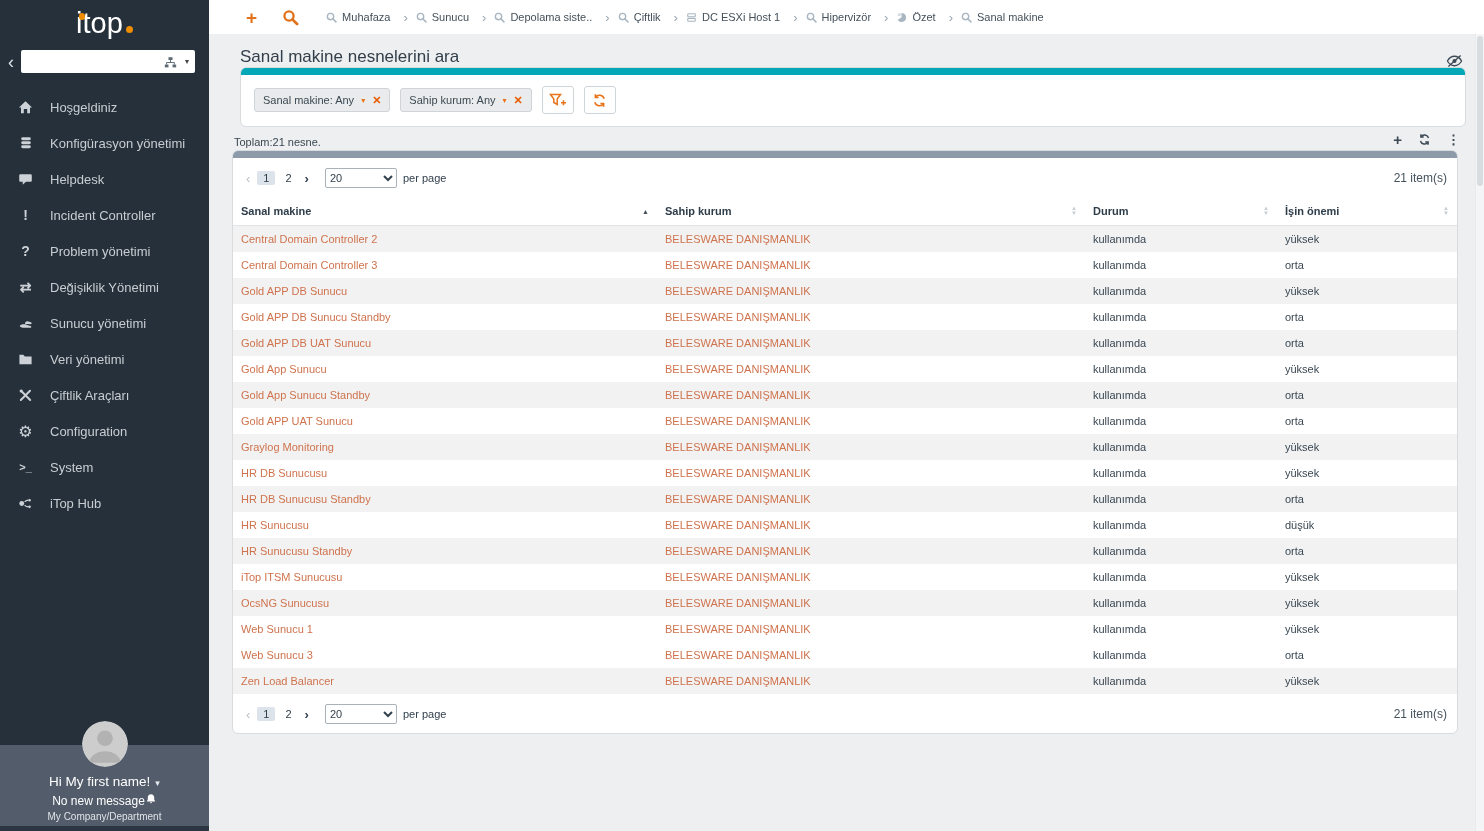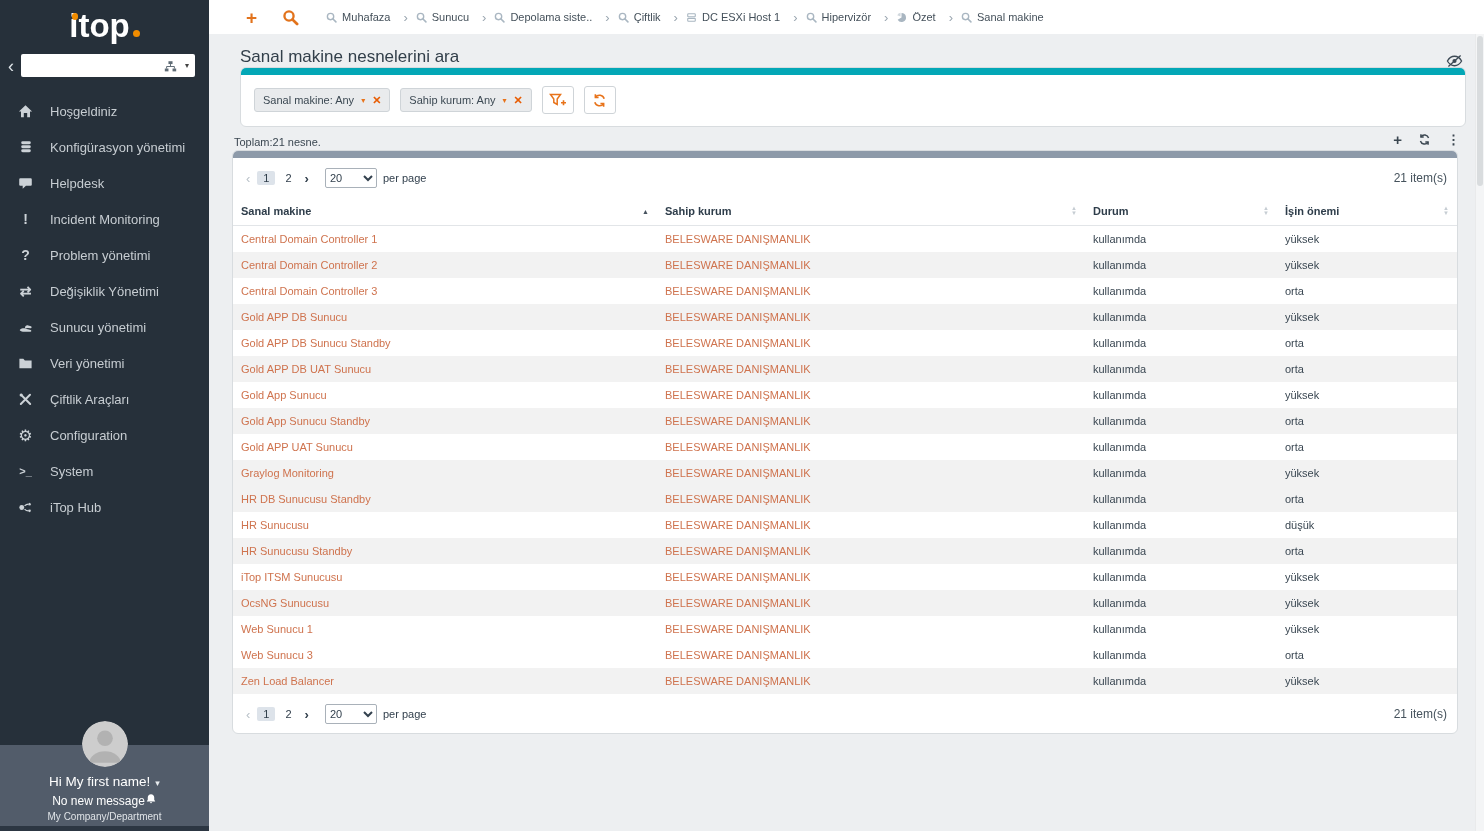--- a/index.html
+++ b/index.html
@@ -9,7 +9,7 @@
   
   .sidebar{position:absolute;left:0;top:0;width:209px;height:831px;background:#26303a;z-index:5;}
   .logo-row{padding-top:9px;display:flex;justify-content:center;}
-  .logo{position:relative;font-size:33px;font-weight:700;color:#fff;line-height:1;}
+  .logo{position:relative;font-size:29px;font-weight:400;color:#fff;line-height:1;}
   .logo .idot{position:absolute;left:2.5px;top:4px;width:6.5px;height:6.5px;border-radius:50%;background:#f08c00;}
   .logo .enddot{display:inline-block;width:7px;height:7px;border-radius:50%;background:#f08c00;margin-left:3px;}
   .side-search{display:flex;align-items:center;margin:12px 14px 0 8px;gap:7px;}

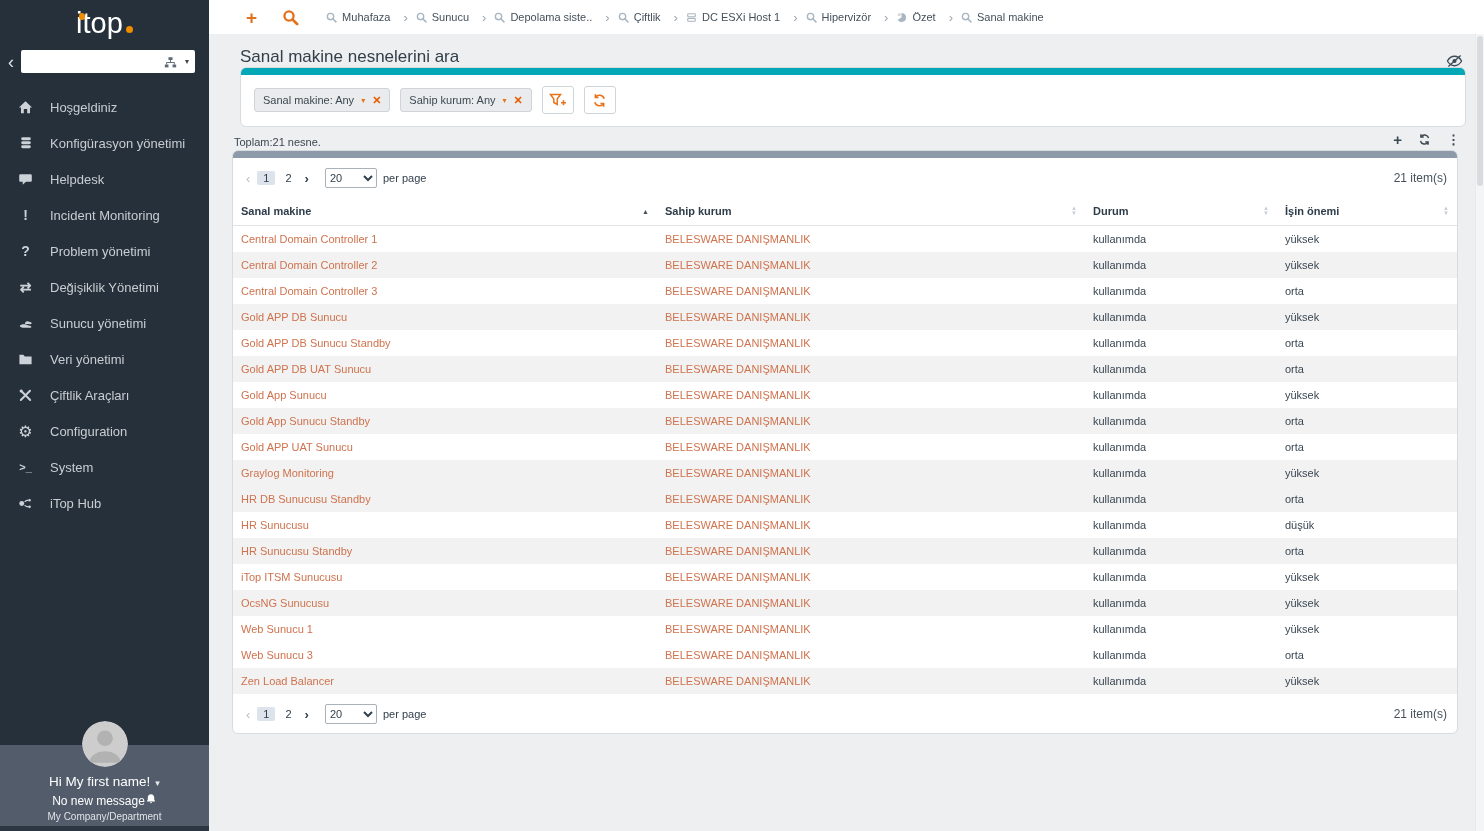--- a/index.html
+++ b/index.html
@@ -65,7 +65,7 @@
   .pg-num{padding:1px 6px;margin:0 2px;color:#2f3d4a;cursor:pointer;}
   .pg-num.current{background:#dde3ea;border-radius:2px;}
   .pg-next{color:#2f3d4a;font-size:13px;font-weight:700;margin:0 3px 0 5px;cursor:pointer;}
-  .per-page{margin-left:13px;height:20px;font-size:11px;color:#33414e;border:1px solid #a9b1b9;border-radius:2px;background:#fff;width:52px;}
+  .per-page{margin-left:13px;height:20px;font-size:11px;color:#33414e;border:1px solid #a9b1b9;border-radius:2px;background:#fff;width:72px;}
   .pg-label{margin-left:6px;}
   .pg-count{margin-left:auto;font-size:12px;color:#45525c;}
 

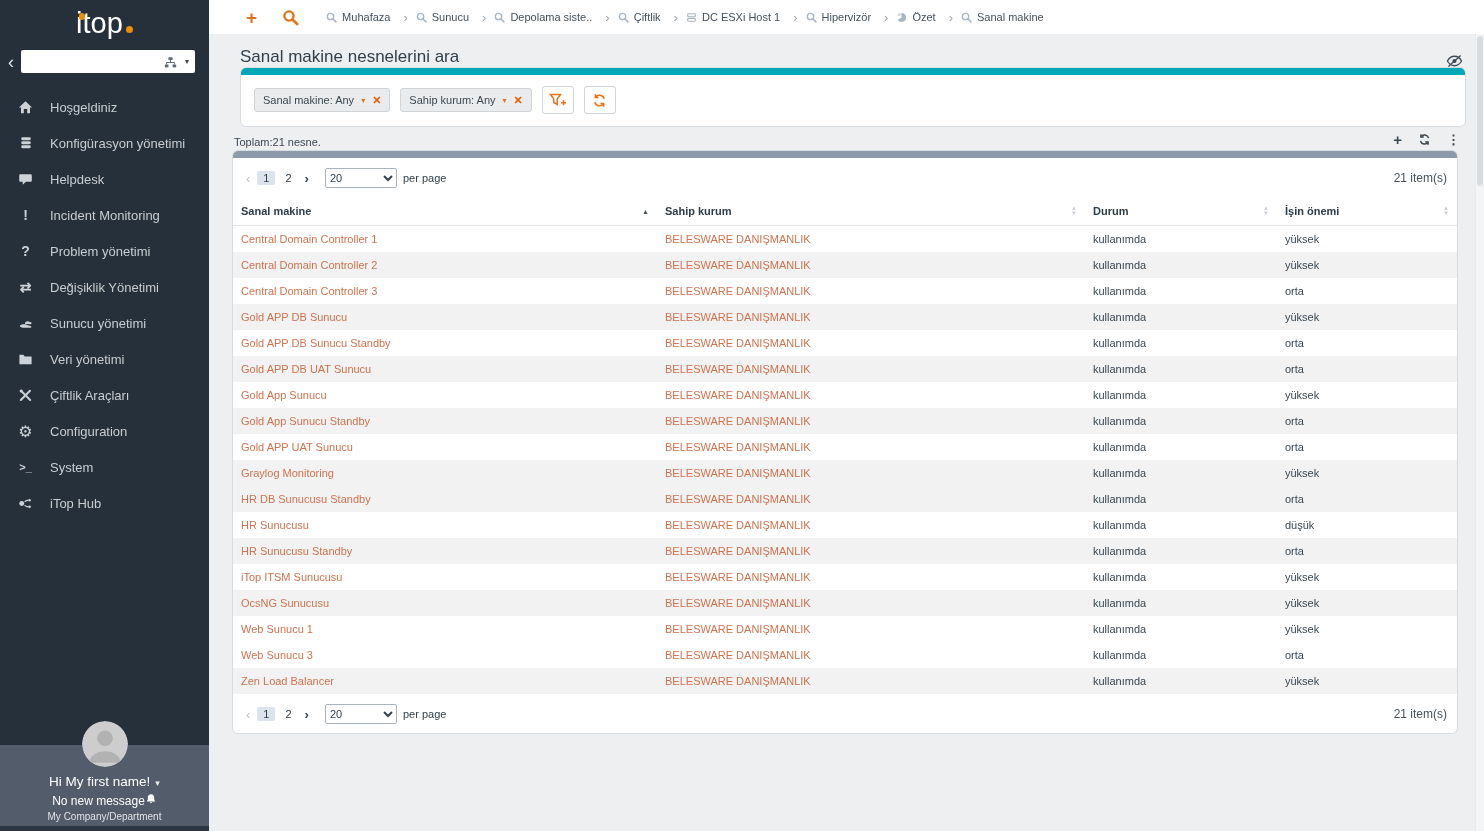--- a/index.html
+++ b/index.html
@@ -135,7 +135,7 @@
       </div>
       <div class="menu-item">
         <span class="mi-icon mi-glyph">!</span>
-        <span>Incident Monitoring</span>
+        <span>Incident Controller</span>
       </div>
       <div class="menu-item">
         <span class="mi-icon mi-glyph">?</span>

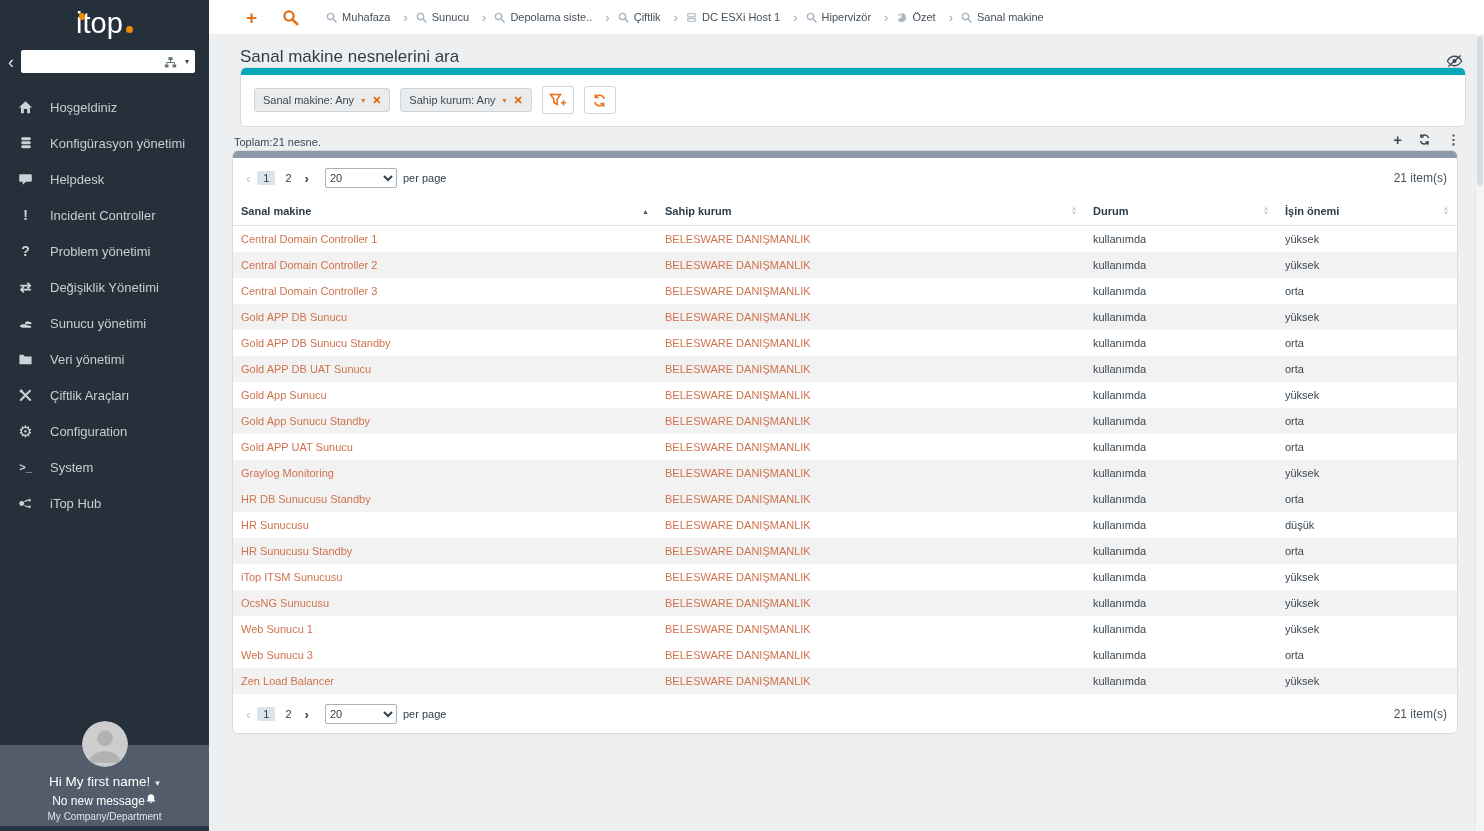--- a/index.html
+++ b/index.html
@@ -407,12 +407,6 @@
           </tr>
         </thead>
         <tbody>
-  <tr>
-    <td><a class="cell-link">Central Domain Controller 1</a></td>
-    <td><a class="cell-link">BELESWARE DANIŞMANLIK</a></td>
-    <td><span>kullanımda</span></td>
-    <td><span>yüksek</span></td>
-  </tr>
 
   <tr class="alt">
     <td><a class="cell-link">Central Domain Controller 2</a></td>

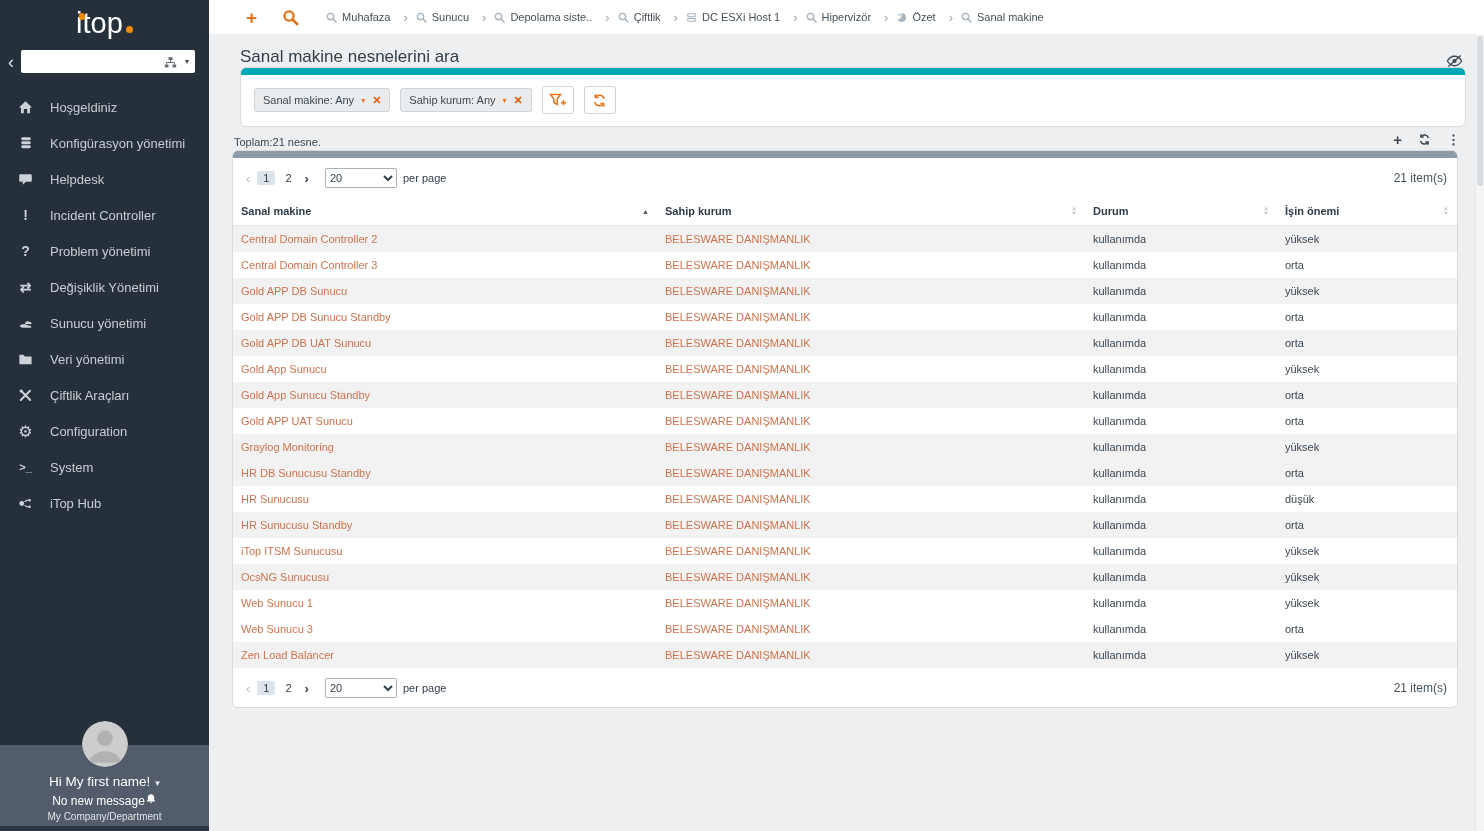--- a/index.html
+++ b/index.html
@@ -471,6 +471,12 @@
     <td><span>yüksek</span></td>
   </tr>
 
+  <tr>
+    <td><a class="cell-link">HR DB Sunucusu</a></td>
+    <td><a class="cell-link">BELESWARE DANIŞMANLIK</a></td>
+    <td><span>kullanımda</span></td>
+    <td><span>yüksek</span></td>
+  </tr>
 
   <tr class="alt">
     <td><a class="cell-link">HR DB Sunucusu Standby</a></td>

